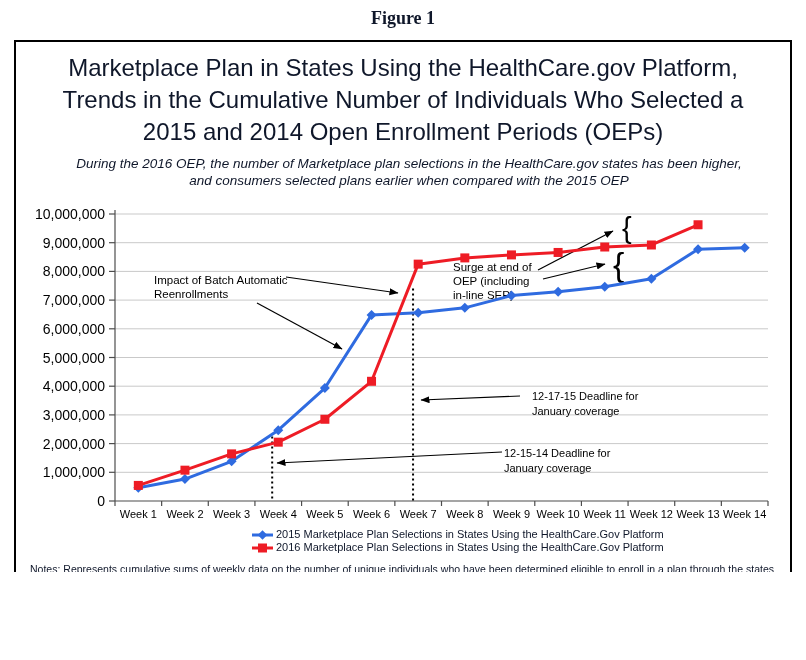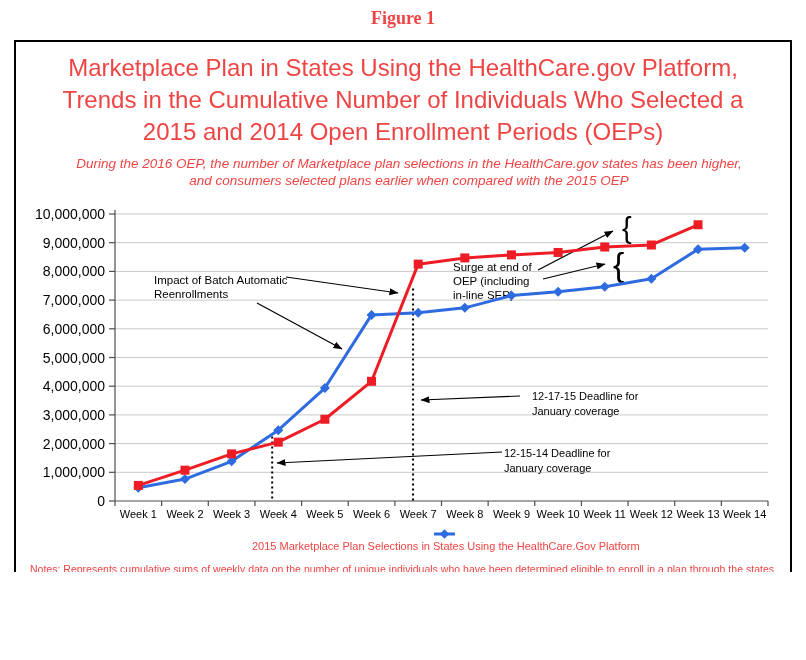--- a/index.html
+++ b/index.html
@@ -4,7 +4,7 @@
 <style>
   html,body{margin:0;padding:0;background:#fff;}
   .page{position:relative;width:806px;height:572px;background:#fff;
-        font-family:"Liberation Sans",sans-serif;color:#ef4444;overflow:hidden;}
+        font-family:"Liberation Sans",sans-serif;color:#0f172a;overflow:hidden;}
   .figure-label{position:absolute;top:8px;left:0;width:100%;text-align:center;
         font-family:"Liberation Serif",serif;font-weight:bold;font-size:18px;}
   .chart-box{position:absolute;left:14px;top:40px;width:778px;height:608px;

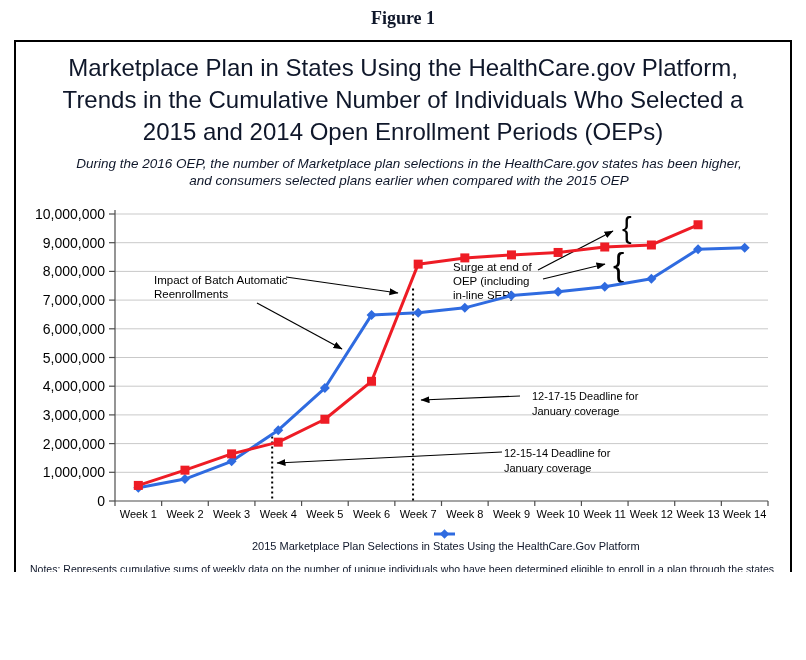--- a/index.html
+++ b/index.html
@@ -17,7 +17,7 @@
   #chart{position:absolute;left:0;top:156px;}
   #chart text{font-family:"Liberation Sans",sans-serif;fill:#000;}
   .legend{position:absolute;left:236px;top:486px;}
-  .legend-row{display:flex;align-items:center;height:13px;flex-direction:column;}
+  .legend-row{display:flex;align-items:center;height:13px;}
   .legend-row svg{flex:0 0 auto;margin-right:3px;}
   .lg-text{font-size:11px;line-height:13px;white-space:nowrap;}
   .notes-wrap{position:absolute;left:14px;top:520px;width:744px;}

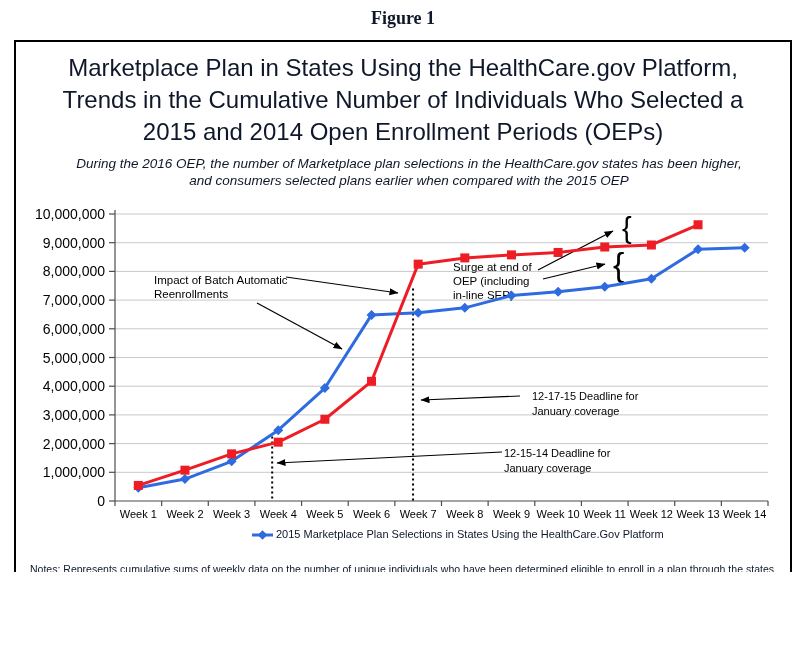--- a/index.html
+++ b/index.html
@@ -168,6 +168,13 @@
         </svg>
         <span class="lg-text">2015 Marketplace Plan Selections in States Using the HealthCare.Gov Platform</span>
       </div>
+      <div class="legend-row">
+        <svg width="21" height="12" viewBox="0 0 21 12">
+          <line class="lg-line" x1="0" y1="6" x2="21" y2="6" stroke="#EE1C25" stroke-width="3"></line>
+          <rect class="lg-mark" x="6" y="1.5" width="9" height="9" fill="#EE1C25"></rect>
+        </svg>
+        <span class="lg-text">2016 Marketplace Plan Selections in States Using the HealthCare.Gov Platform</span>
+      </div>
     </div>
 
     <div class="notes-wrap">

